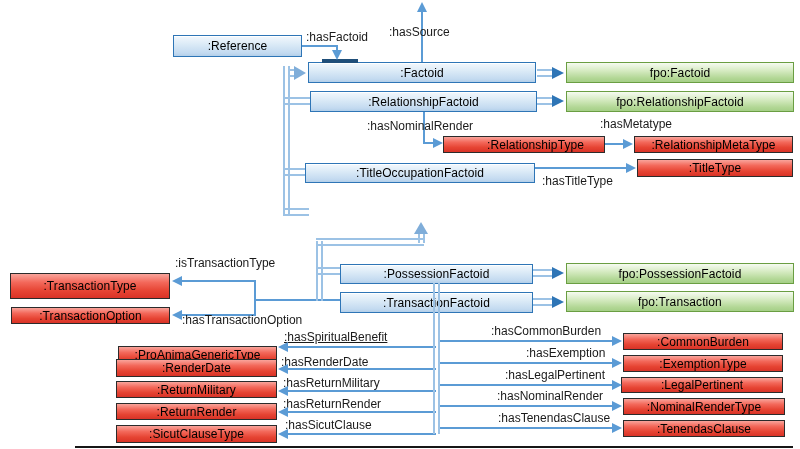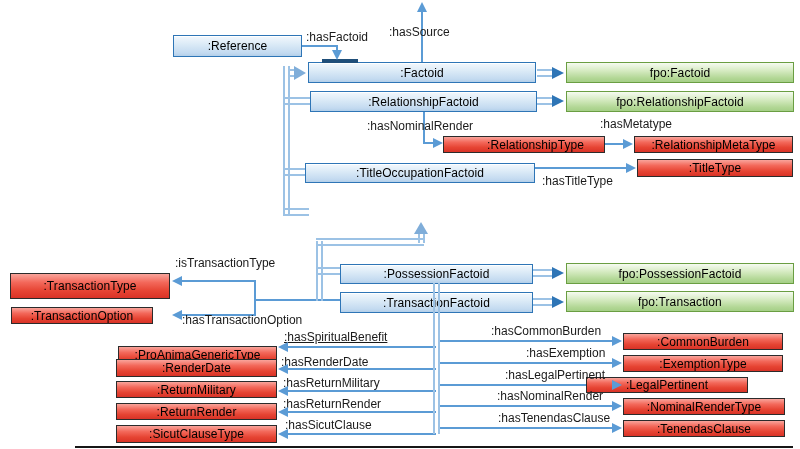--- a/index.html
+++ b/index.html
@@ -41,7 +41,7 @@
     <div class="node red" style="left: 634px; top: 136px; width: 159px; height: 17px;">:RelationshipMetaType</div>
     <div class="node red" style="left: 637px; top: 159px; width: 156px; height: 18px;">:TitleType</div>
     <div class="node red" style="left: 10px; top: 273px; width: 160px; height: 26px;">:TransactionType</div>
-    <div class="node red" style="left: 11px; top: 307px; width: 142px; height: 17px;">:TransactionOption</div>
+    <div class="node red" style="left: 11px; top: 307px; width: 159px; height: 17px;">:TransactionOption</div>
     <div class="node red" style="left: 118px; top: 338px; width: 159px; height: 18px; margin-top: 8px;">:ProAnimaGenericType</div>
     <div class="node red" style="left: 116px; top: 359px; width: 161px; height: 18px;">:RenderDate</div>
     <div class="node red" style="left: 116px; top: 381px; width: 161px; height: 17px;">:ReturnMilitary</div>

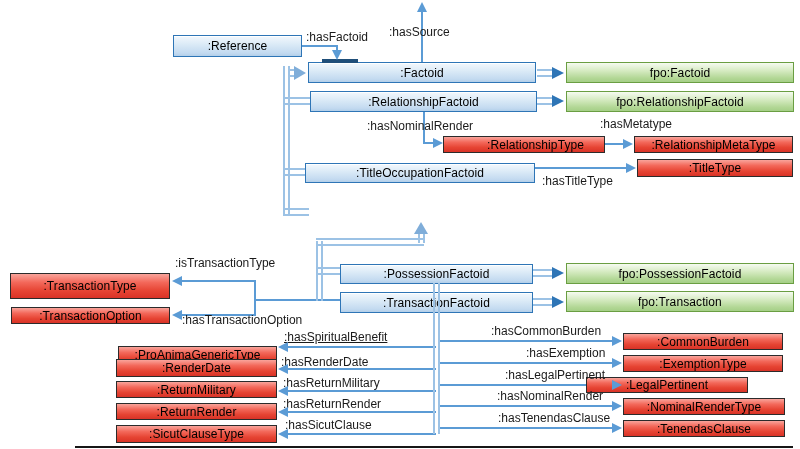--- a/index.html
+++ b/index.html
@@ -49,7 +49,7 @@
     <div class="node red" style="left: 116px; top: 425px; width: 161px; height: 18px;">:SicutClauseType</div>
     <div class="node red" style="left: 623px; top: 333px; width: 160px; height: 17px;">:CommonBurden</div>
     <div class="node red" style="left: 623px; top: 355px; width: 160px; height: 17px;">:ExemptionType</div>
-    <div class="node red" style="left: 586px; top: 377px; width: 162px; height: 16px;">:LegalPertinent</div>
+    <div class="node red" style="left: 621px; top: 377px; width: 162px; height: 16px;">:LegalPertinent</div>
     <div class="node red" style="left: 623px; top: 398px; width: 162px; height: 17px;">:NominalRenderType</div>
     <div class="node red" style="left: 623px; top: 420px; width: 162px; height: 17px;">:TenendasClause</div>
     <div class="elabel" style="left: 306px; top: 30px;">:hasFactoid</div>

